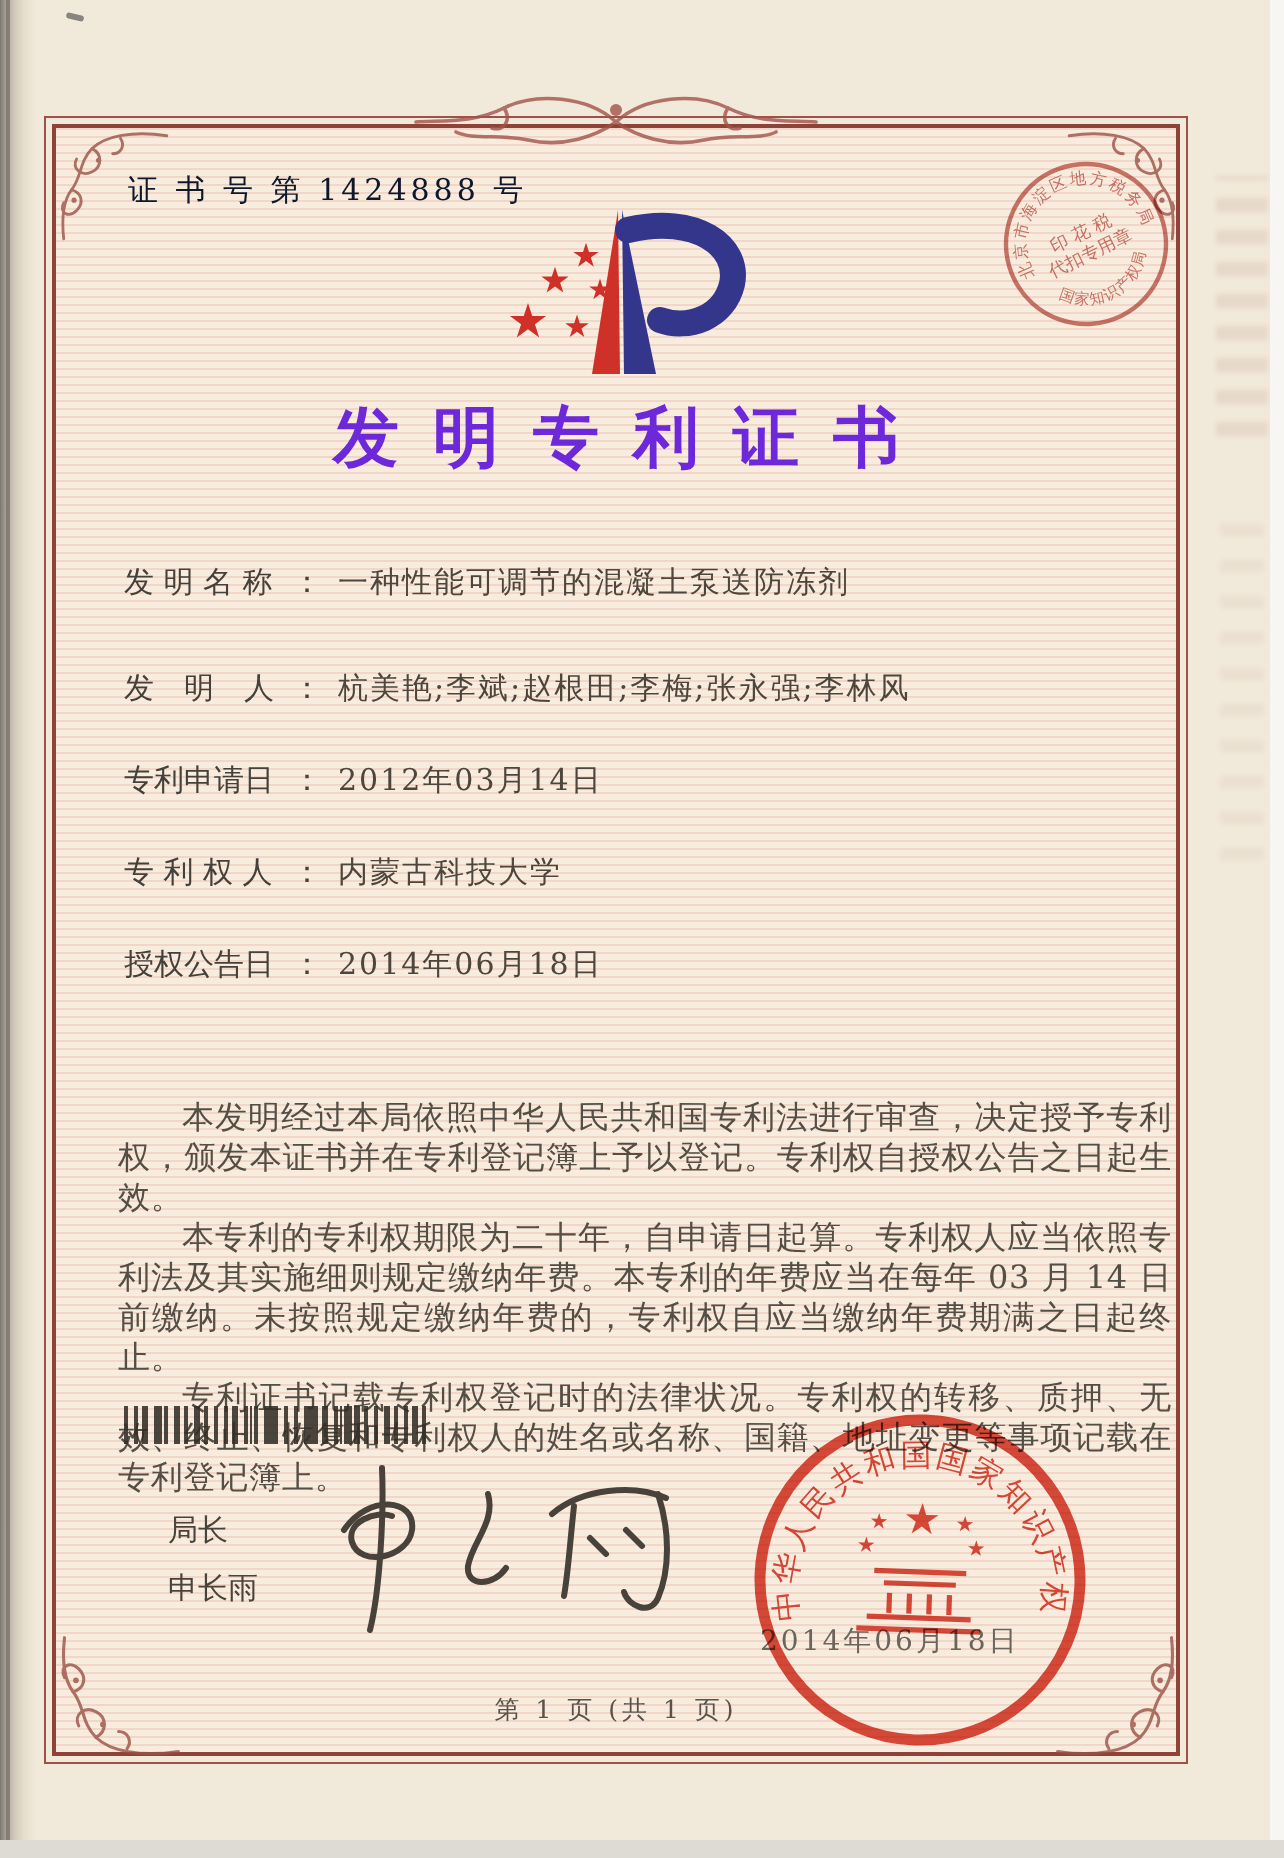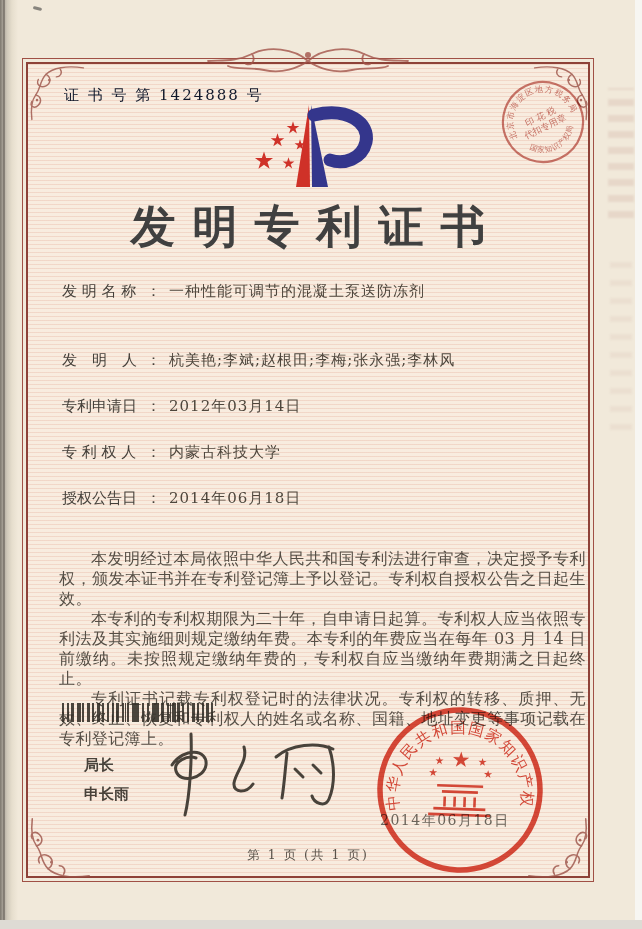--- a/index.html
+++ b/index.html
@@ -42,7 +42,7 @@
   .cert-no{position:absolute;left:64px;top:86px;font-size:15px;letter-spacing:2px;color:#0f172a;}
   .logo{position:absolute;left:246px;top:99px;}
   .title{position:absolute;left:22px;top:197px;width:572px;text-align:center;
-    font-size:45px;font-weight:700;color:#404040;letter-spacing:17px;padding-left:17px;box-sizing:border-box;}
+    font-size:33px;font-weight:700;color:#6d28d9;letter-spacing:17px;padding-left:17px;box-sizing:border-box;}
 
   .fields{position:absolute;left:62px;top:280px;width:510px;font-size:15px;color:#47413a;}
   .field-row{height:22px;line-height:22px;margin-bottom:24px;white-space:nowrap;}

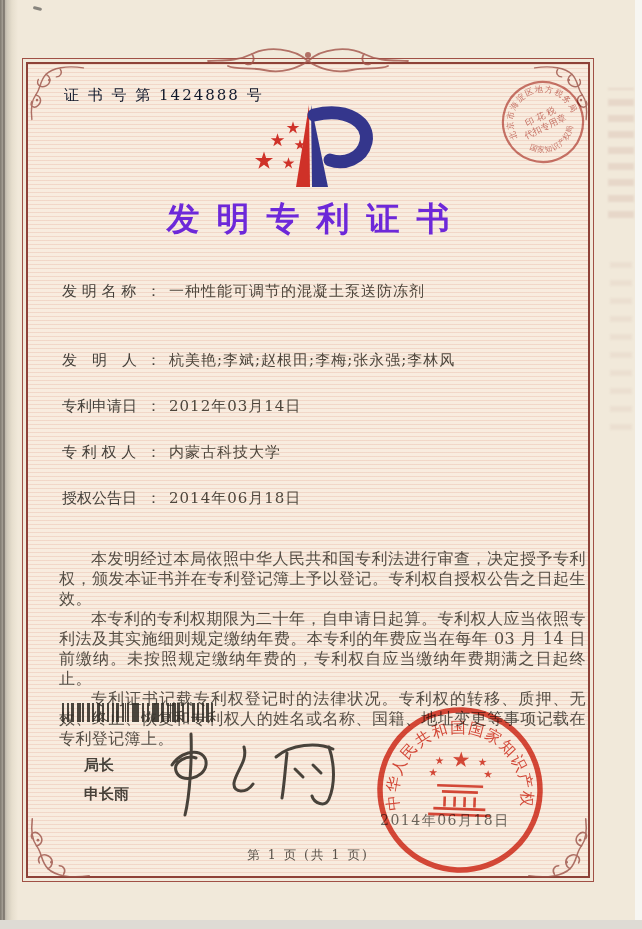--- a/index.html
+++ b/index.html
@@ -46,7 +46,7 @@
 
   .fields{position:absolute;left:62px;top:280px;width:510px;font-size:15px;color:#47413a;}
   .field-row{height:22px;line-height:22px;margin-bottom:24px;white-space:nowrap;}
-  .field-row.first{margin-bottom:47px;}
+  .field-row.first{margin-bottom:31px;}
   .f-label{display:inline-block;min-width:84px;color:#45403a;}
   .f-sep{margin-right:8px;}
   .f-value{color:#4e463c;letter-spacing:1px;}

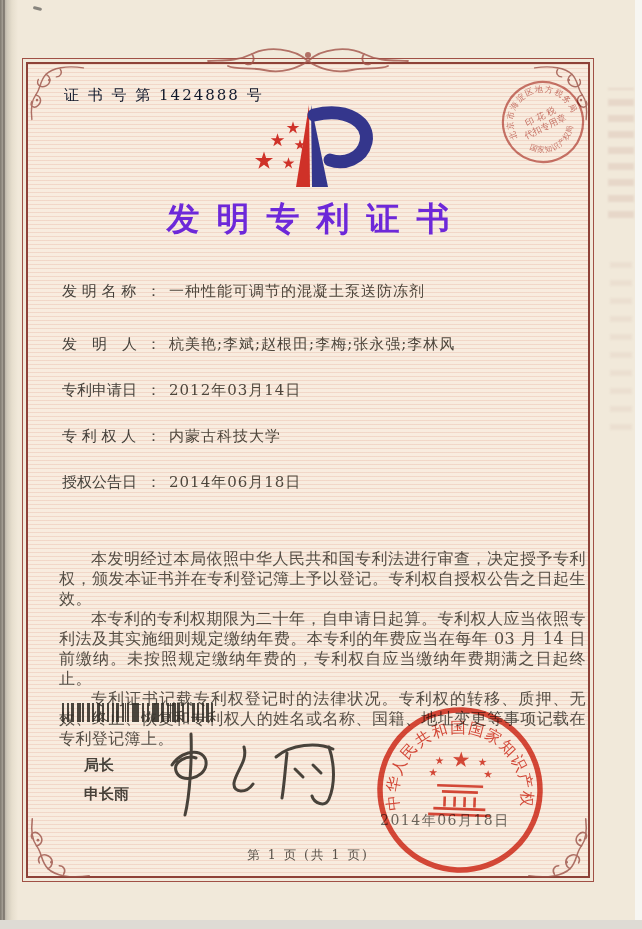--- a/index.html
+++ b/index.html
@@ -61,7 +61,7 @@
       repeating-linear-gradient(90deg,#332e27 0 1px,rgba(0,0,0,0) 1px 9px),
       repeating-linear-gradient(90deg,rgba(0,0,0,0) 0 16px,#332e27 16px 19px);}
 
-  .sig-block{position:absolute;left:84px;top:751px;font-size:15px;color:#49433b;line-height:29px;font-weight:bold;}
+  .sig-block{position:absolute;left:84px;top:751px;font-size:15px;color:#49433b;line-height:29px;}
   .sig-svg{position:absolute;left:136px;top:727px;}
 
   .seal-date{position:absolute;left:380px;top:812px;font-size:14px;color:#6b645a;letter-spacing:1.5px;z-index:3;}

